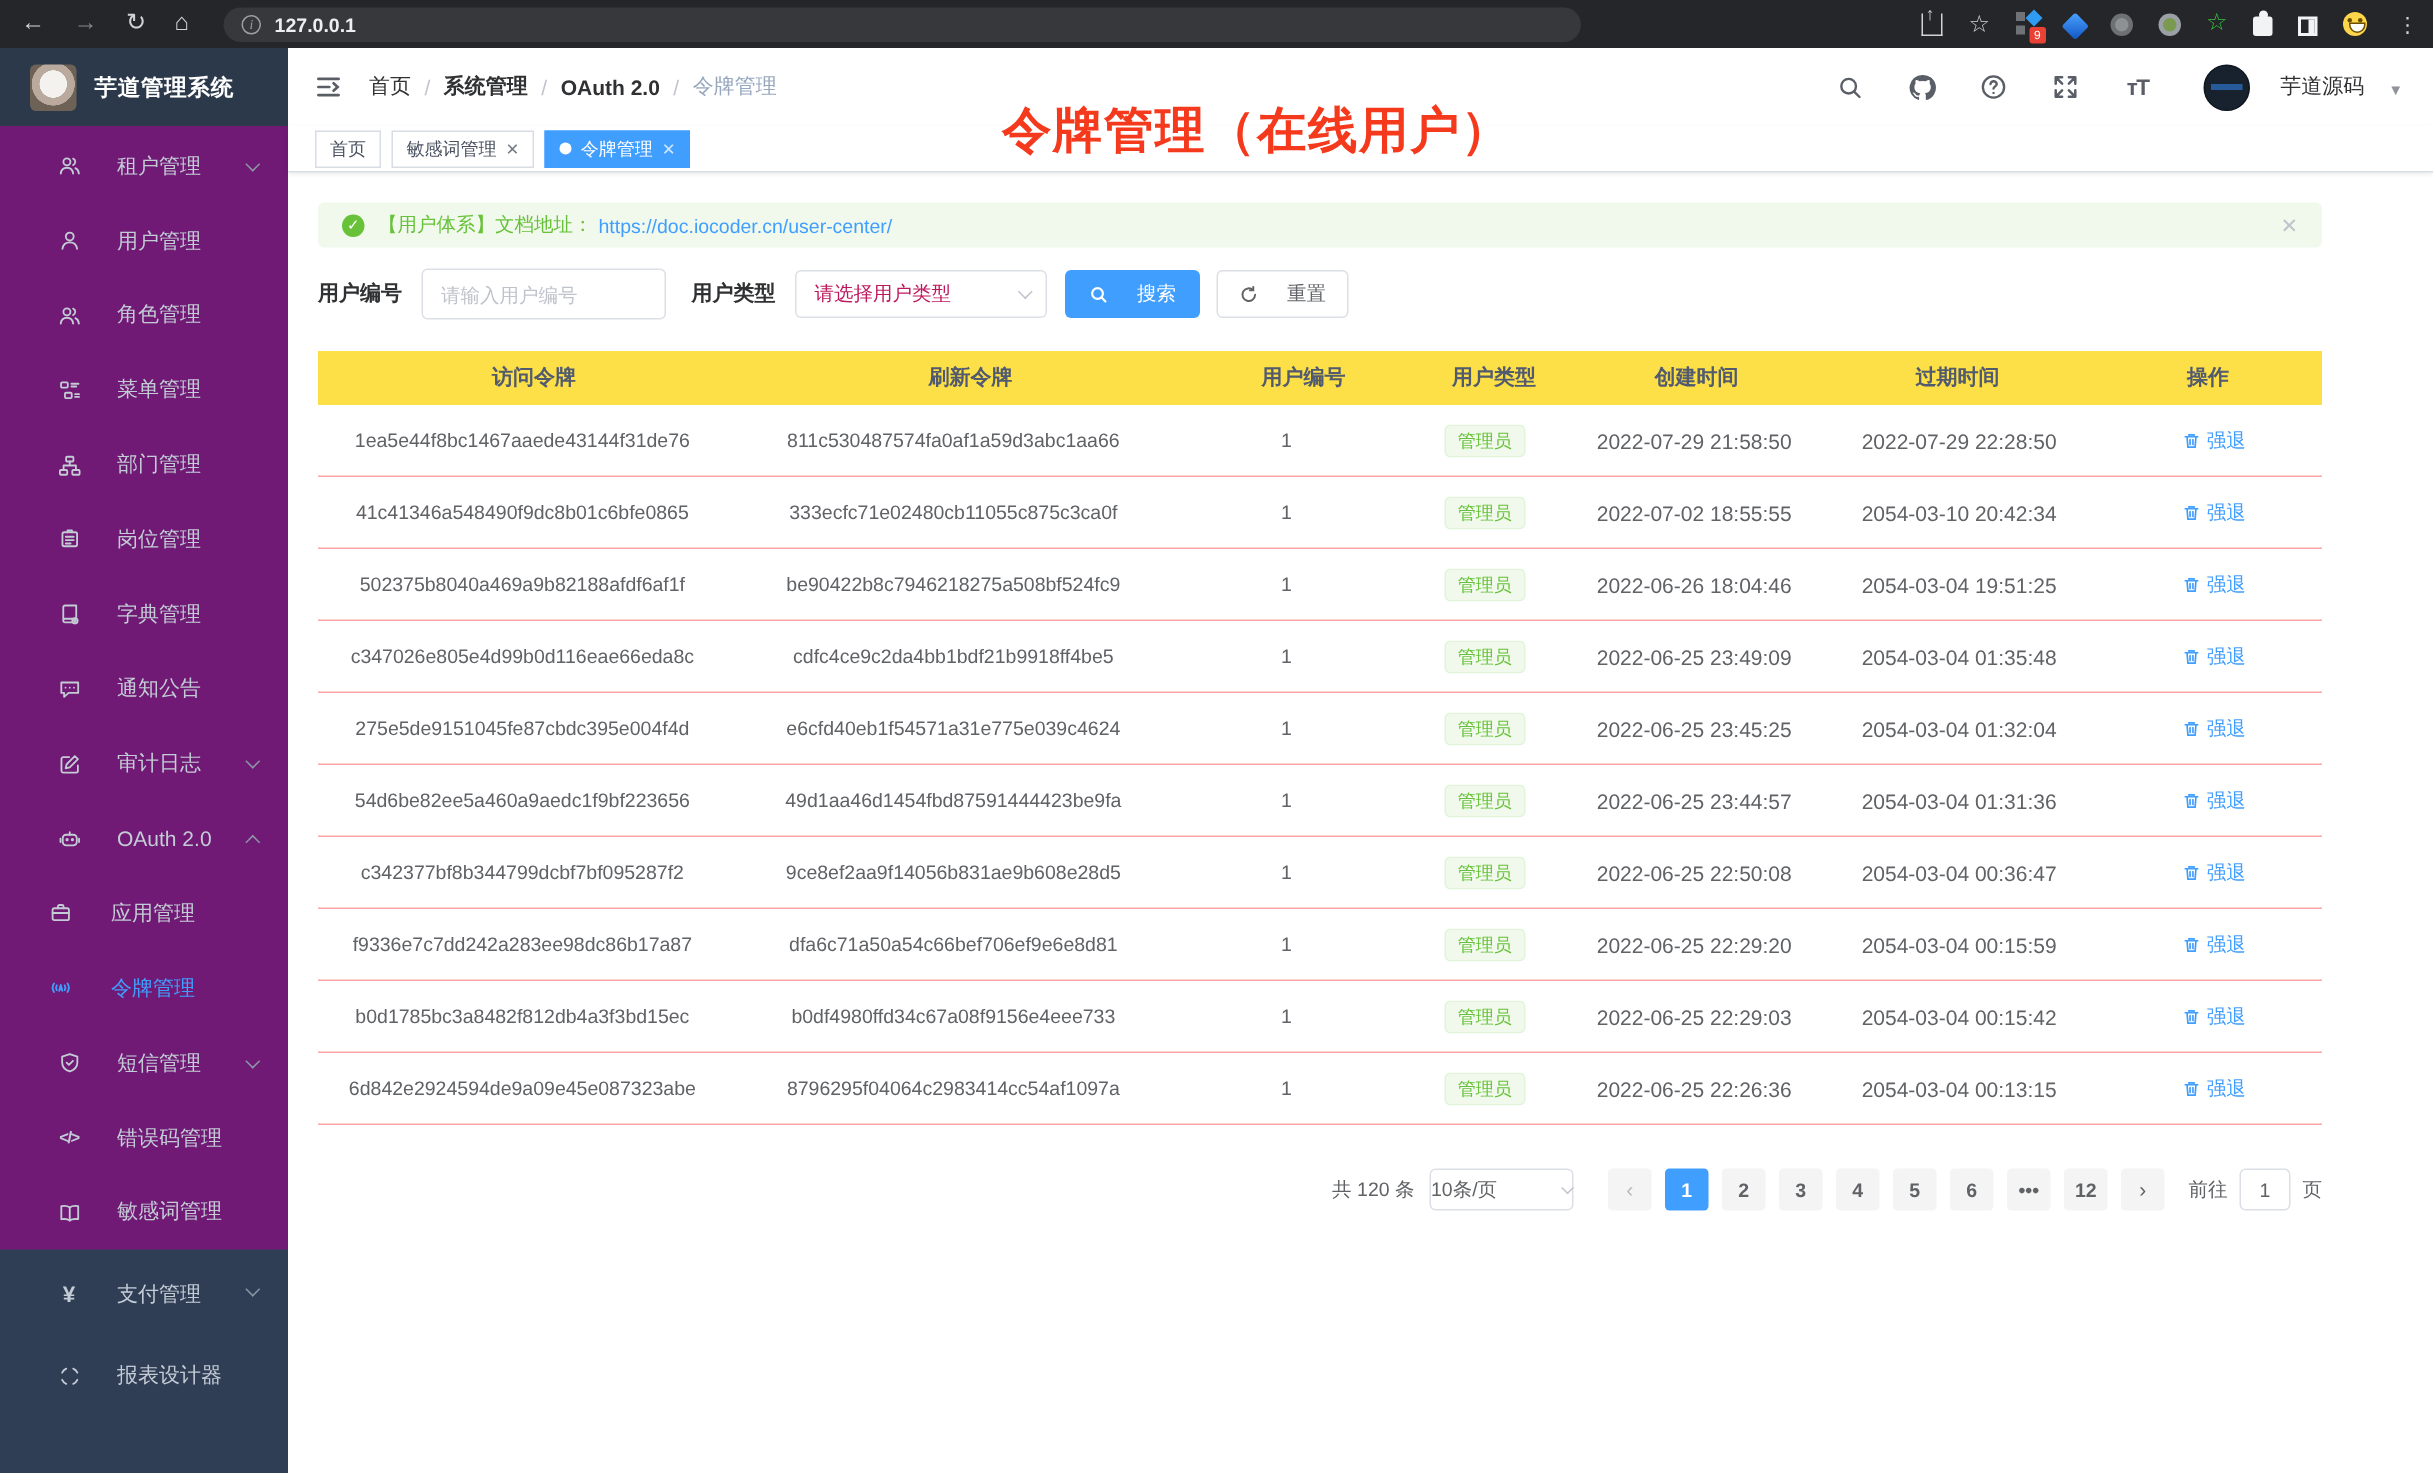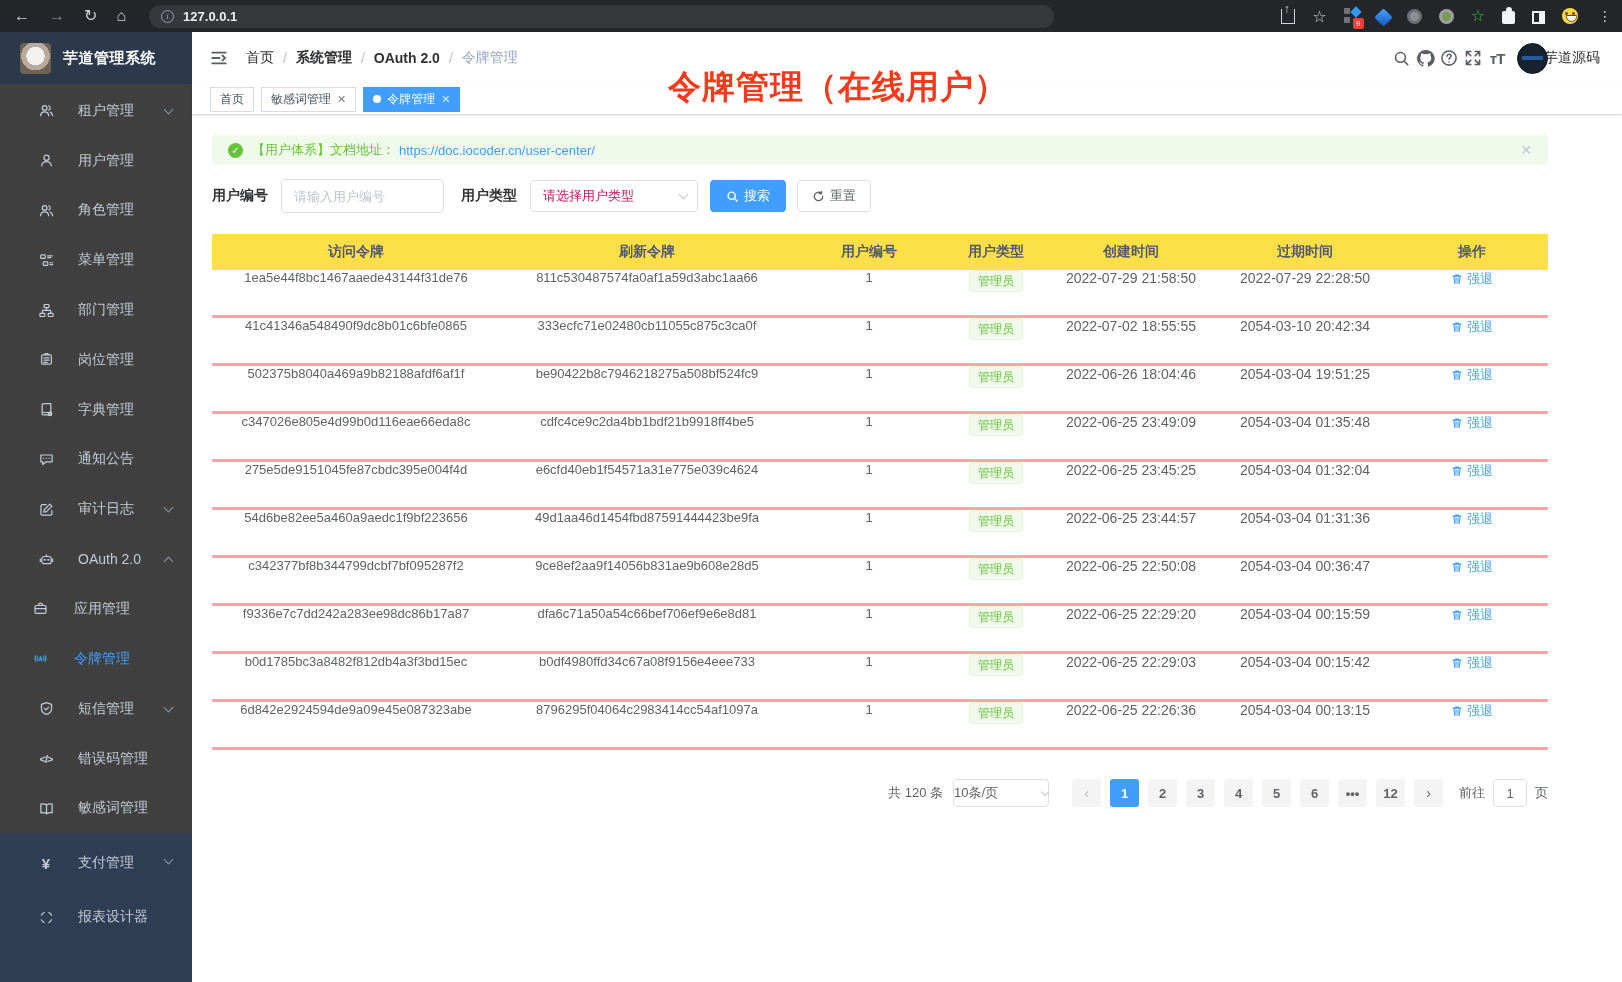--- a/index.html
+++ b/index.html
@@ -39,7 +39,7 @@
 
   
   .app { display:flex; height:950px; }
-  .sidebar { width:192px; background:#404040; display:flex; flex-direction:column; flex:none; }
+  .sidebar { width:192px; background:#701a75; display:flex; flex-direction:column; flex:none; }
   .logo-row { height:52px; background:#2b394a; display:flex; align-items:center; padding-left:20px; flex:none; }
   .logo-img { width:31px; height:31px; border-radius:4px; background:radial-gradient(circle at 50% 42%,#f4f2ef 0 38%,#b9aa9d 39% 60%,#6e6257 61%); margin-right:12px; }
   .logo-title { color:#fff; font-size:15px; font-weight:700; letter-spacing:.5px; }

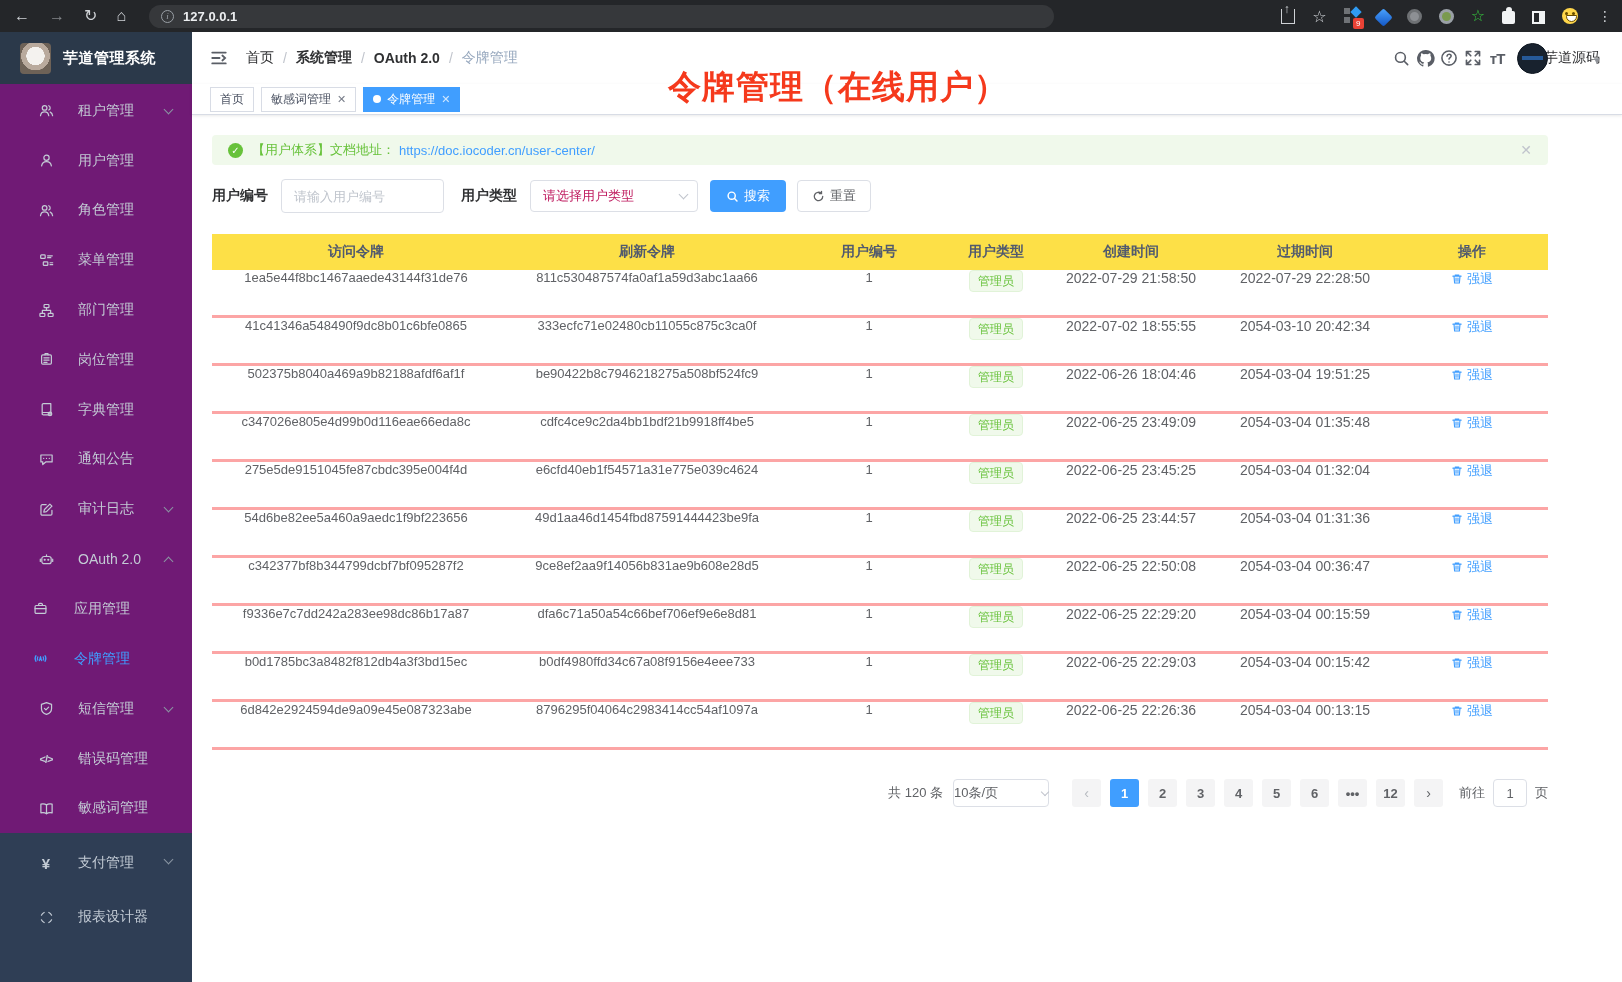--- a/index.html
+++ b/index.html
@@ -65,7 +65,7 @@
   .bc-item.first { font-weight:400; }
   .bc-item.muted { color:#97a8be; font-weight:400; }
   .bc-sep { color:#c0c4cc; font-weight:400; }
-  .nav-right { margin-left:auto; display:flex; align-items:center; gap:4px; color:#5a5e66; }
+  .nav-right { margin-left:auto; display:flex; align-items:center; gap:28px; color:#5a5e66; }
   .nav-ico { width:20px; height:20px; display:flex; align-items:center; justify-content:center; cursor:pointer; }
   .tt-ico { font-size:15px; font-weight:700; color:#5a5e66; letter-spacing:-1px; }
   .avatar { width:31px; height:31px; border-radius:50%; background:#18222e; border:1px solid #0e1620; margin-left:6px; position:relative; overflow:hidden; }

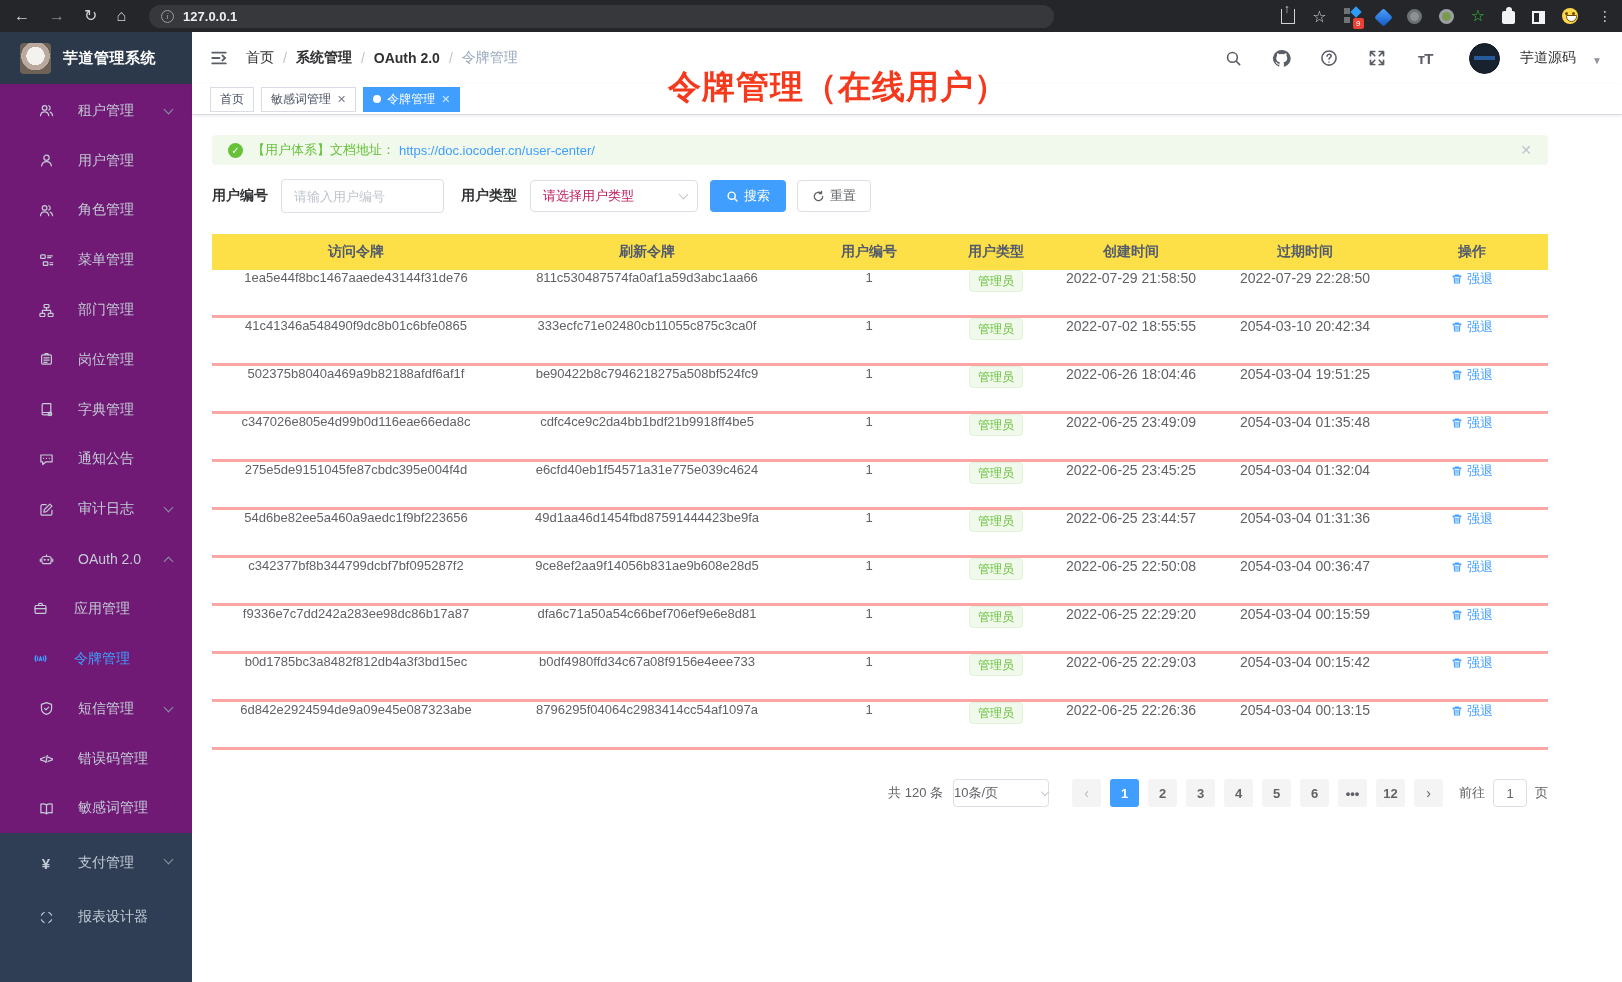--- a/index.html
+++ b/index.html
@@ -98,7 +98,7 @@
   .f-select { width:168px; height:32px; border:1px solid #dcdfe6; border-radius:4px; padding:0 10px 0 12px; font-size:13px; color:#be185d; display:flex; align-items:center; margin-right:12px; cursor:pointer; }
   .f-select .schev { margin-left:auto; width:7px; height:7px; border-right:1.4px solid #c0c4cc; border-bottom:1.4px solid #c0c4cc; transform:rotate(45deg); margin-top:-3px; }
   .gap1 { width:17px; }
-  .btn { height:32px; border-radius:4px; font-size:13px; display:inline-flex; align-items:center; justify-content:center; gap:5px; cursor:pointer; border:1px solid transparent; font-family:inherit; }
+  .btn { height:32px; border-radius:4px; font-size:13px; display:inline-flex; align-items:center; justify-content:center; gap:19px; cursor:pointer; border:1px solid transparent; font-family:inherit; }
   .btn-primary { background:#409eff; color:#fff; padding:0 15px; }
   .btn-plain { background:#fff; color:#606266; border-color:#dcdfe6; padding:0 14px; margin-left:11px; }
 

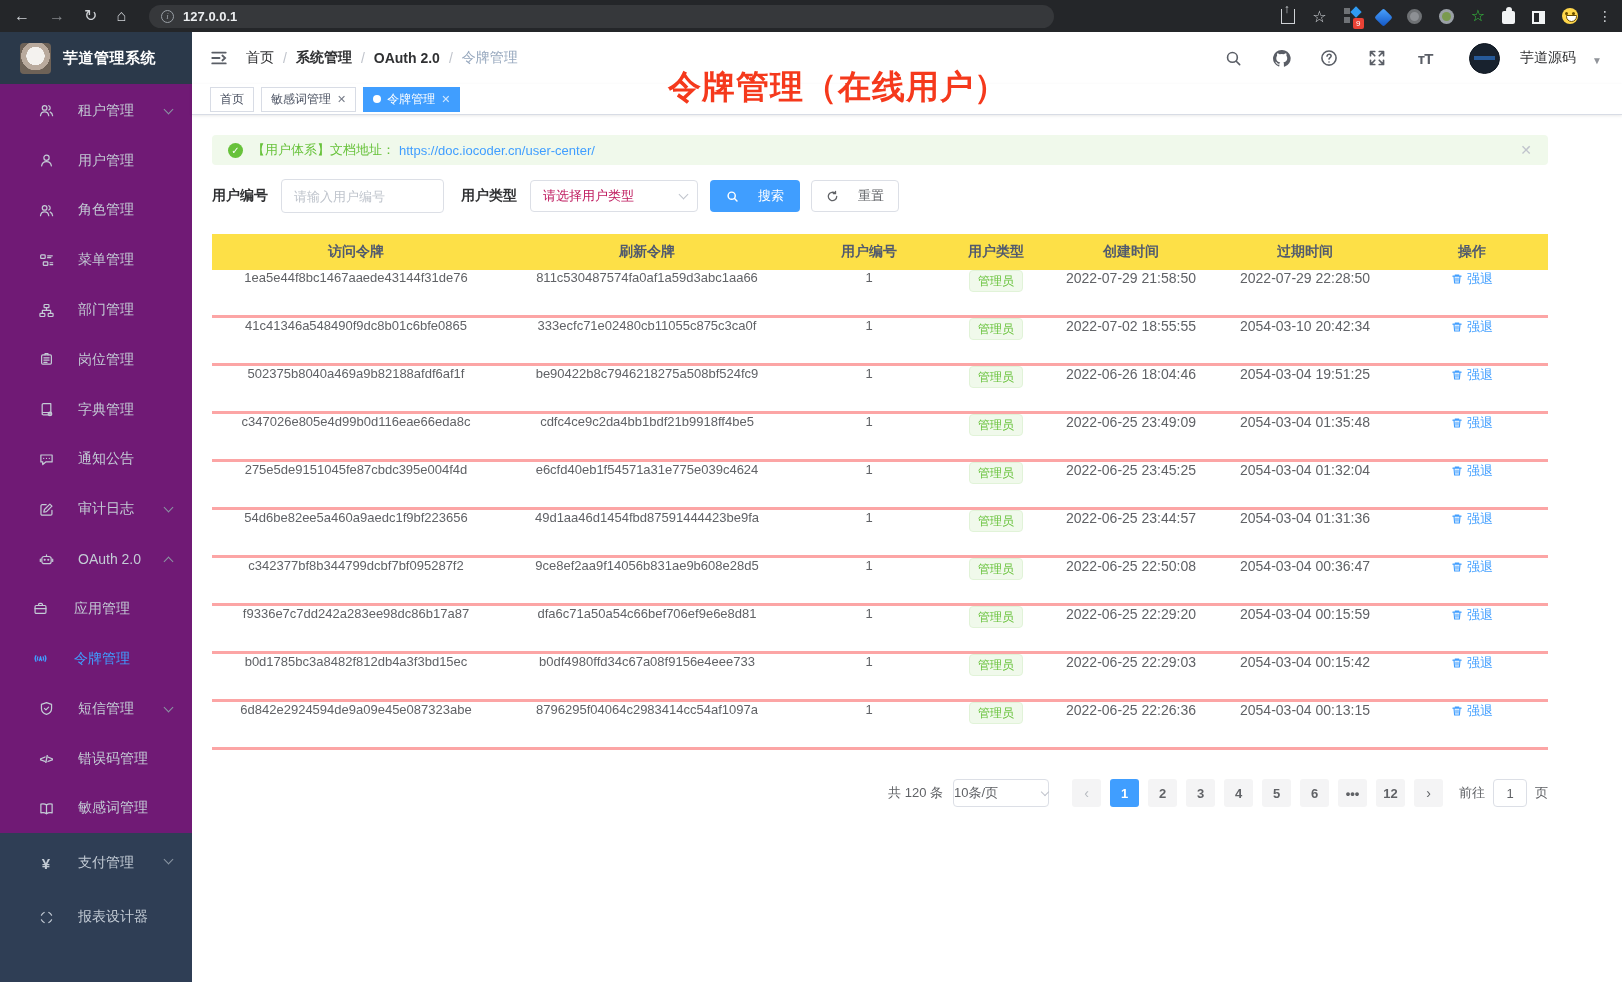--- a/index.html
+++ b/index.html
@@ -106,7 +106,7 @@
   .table { width:1336px; margin-top:22px; font-size:13px; color:#606266; }
   .t-head { display:flex; height:36px; align-items:center; background:#fde047; }
   .t-head .cell { font-weight:700; color:#515a6e; font-size:14px; }
-  .t-row { display:flex; height:48px; align-items:flex-start; border-bottom:3px solid #fca5a5; }
+  .t-row { display:flex; height:48px; align-items:center; border-bottom:1px solid #fca5a5;gap:12px; }
   .cell { text-align:center; overflow:hidden; white-space:nowrap; }
   .col-0 { width:288px; } .col-1 { width:294px; } .col-2 { width:150px; } .col-3 { width:104px; }
   .col-4 { width:166px; } .col-5 { width:182px; } .col-6 { width:152px; }

